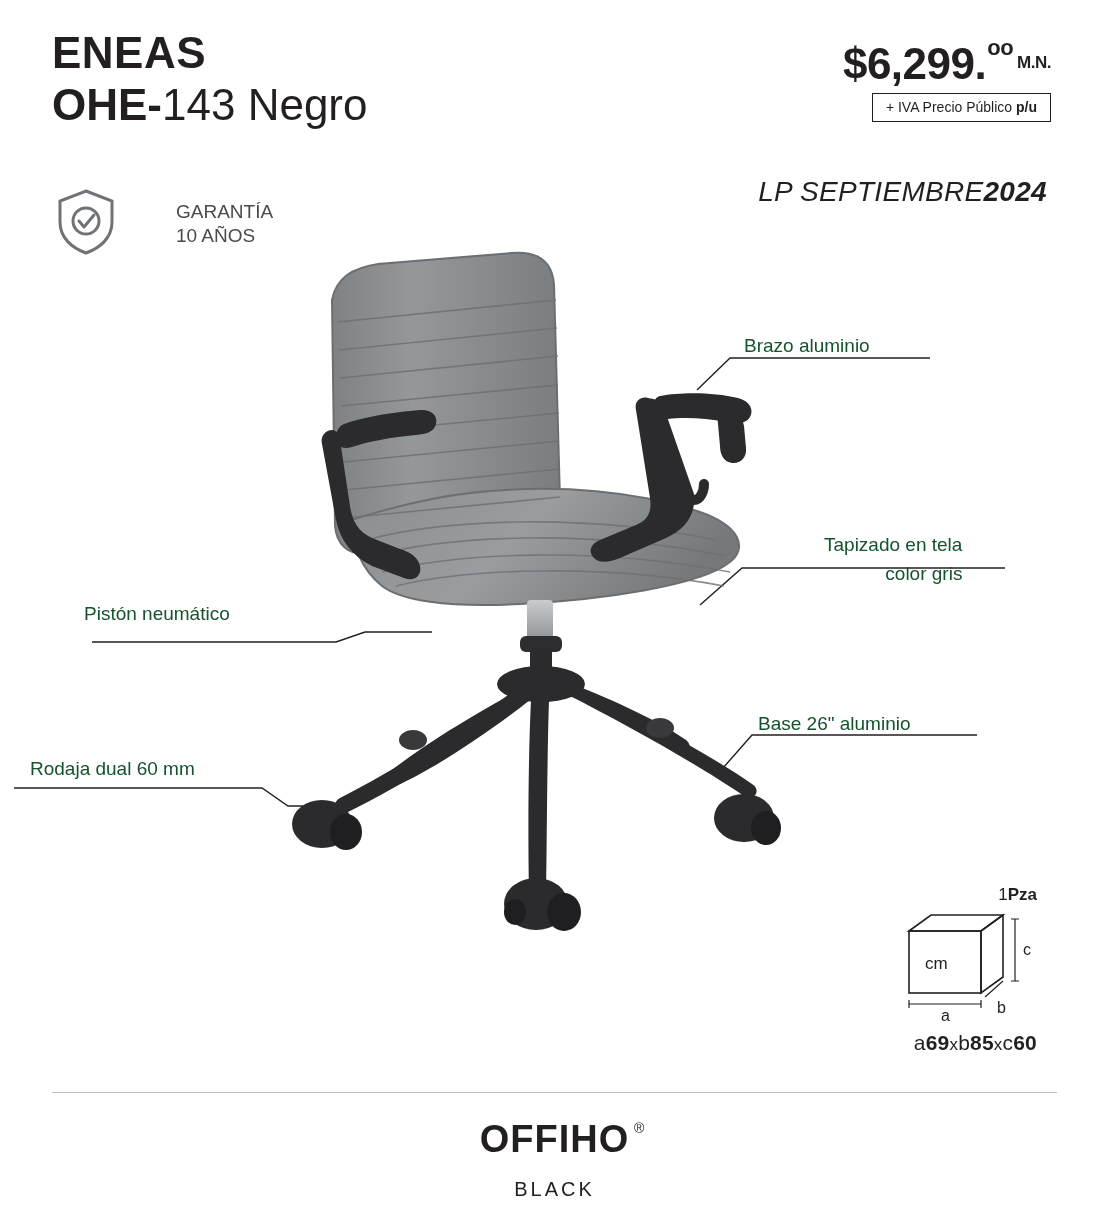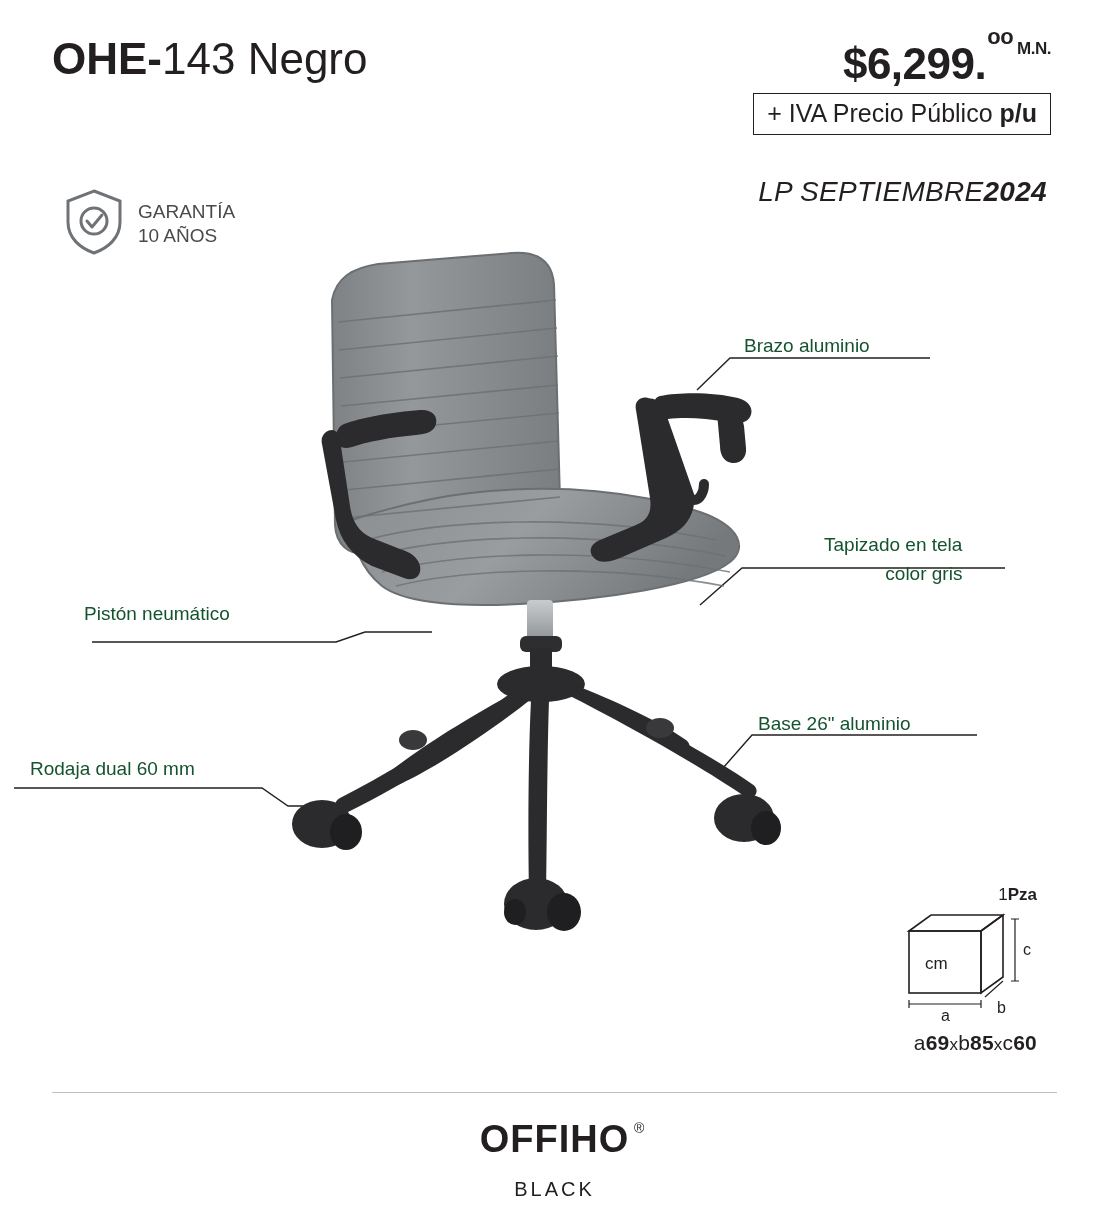--- a/index.html
+++ b/index.html
@@ -183,6 +183,7 @@
 <body>
 
 <div class="title-block">
+  <div class="title-line1">ENEAS</div>
   <div class="title-line2">
     <span>OHE-</span><span class="light">143 Negro</span>
   </div>

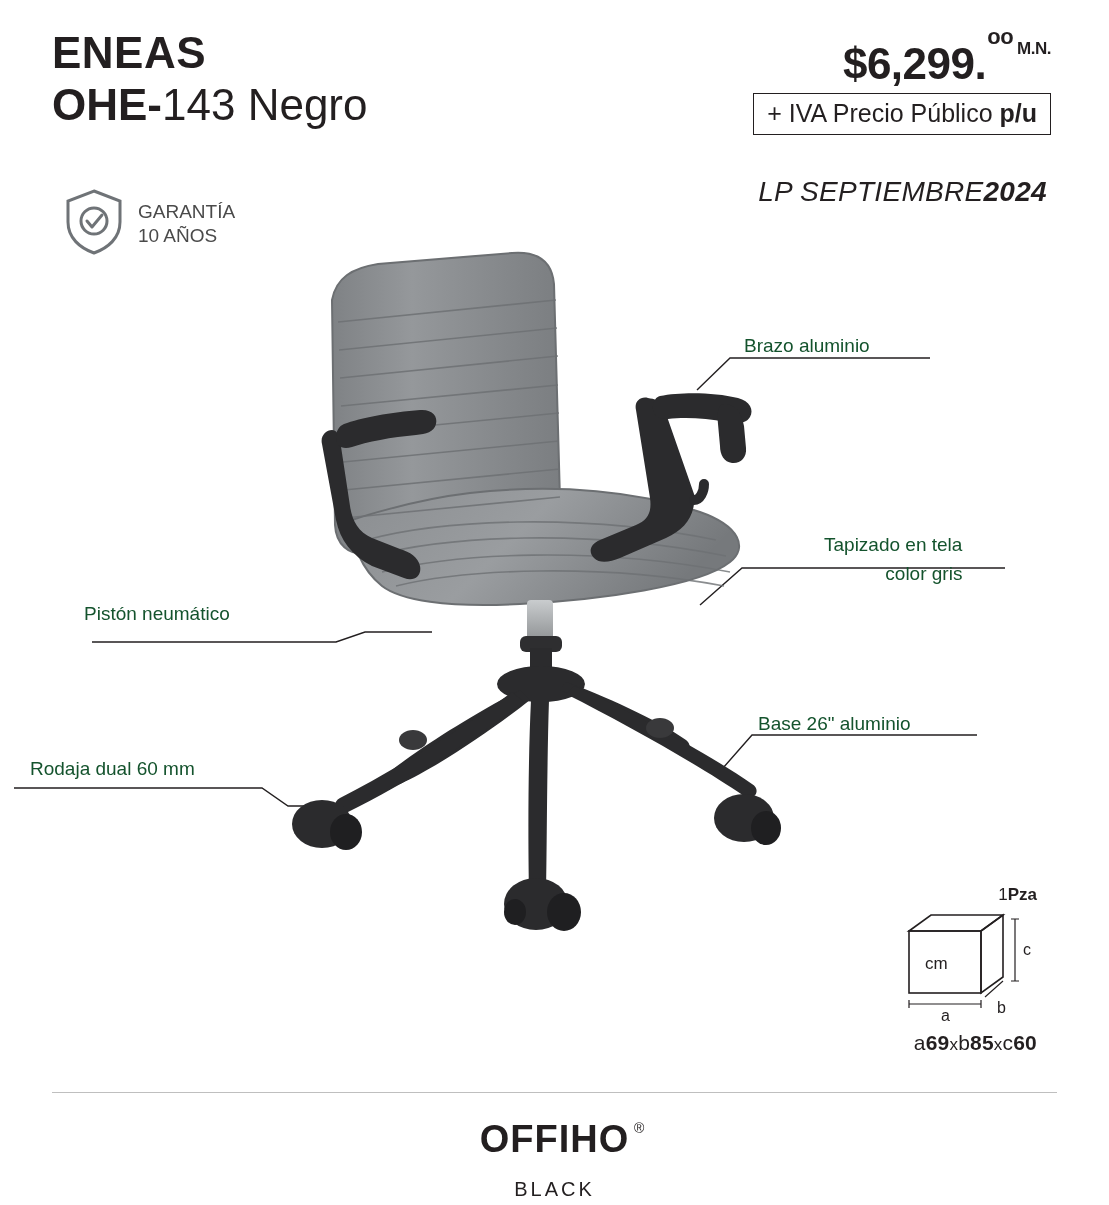--- a/index.html
+++ b/index.html
@@ -47,7 +47,7 @@
     letter-spacing: -0.5px;
     line-height: 1;
     display: flex;
-    align-items: flex-start;
+    align-items: center;
     justify-content: flex-end;
   }
   .price-cents {

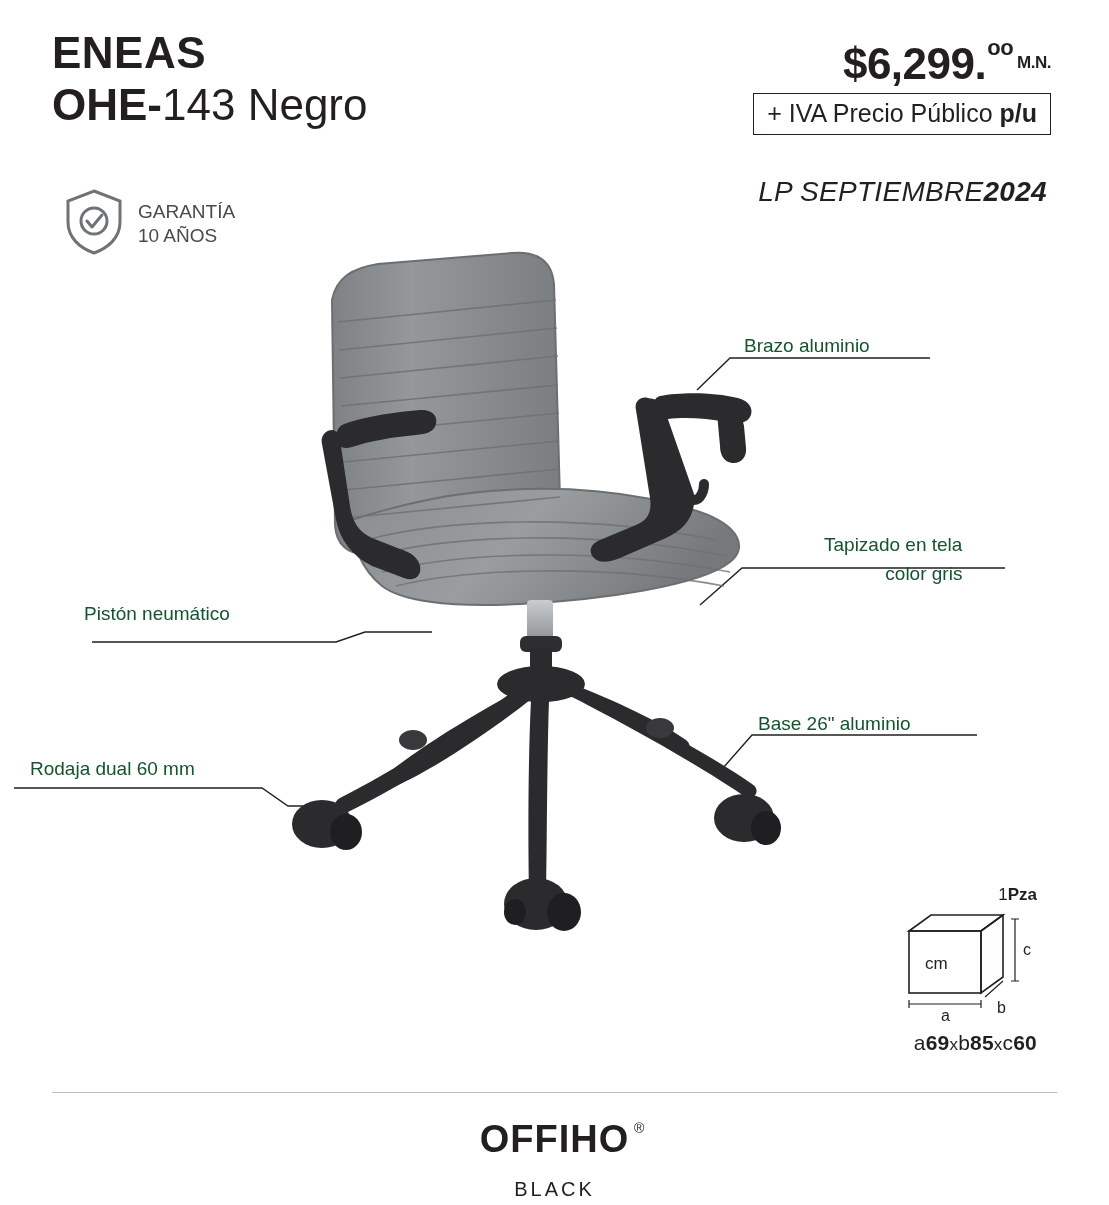--- a/index.html
+++ b/index.html
@@ -70,7 +70,7 @@
     border: 1.6px solid #231f20;
     display: inline-block;
     padding: 5px 13px 6px 13px;
-    font-size: 25px;
+    font-size: 14px;
   }
   .price-sub b { font-weight: bold; }
 

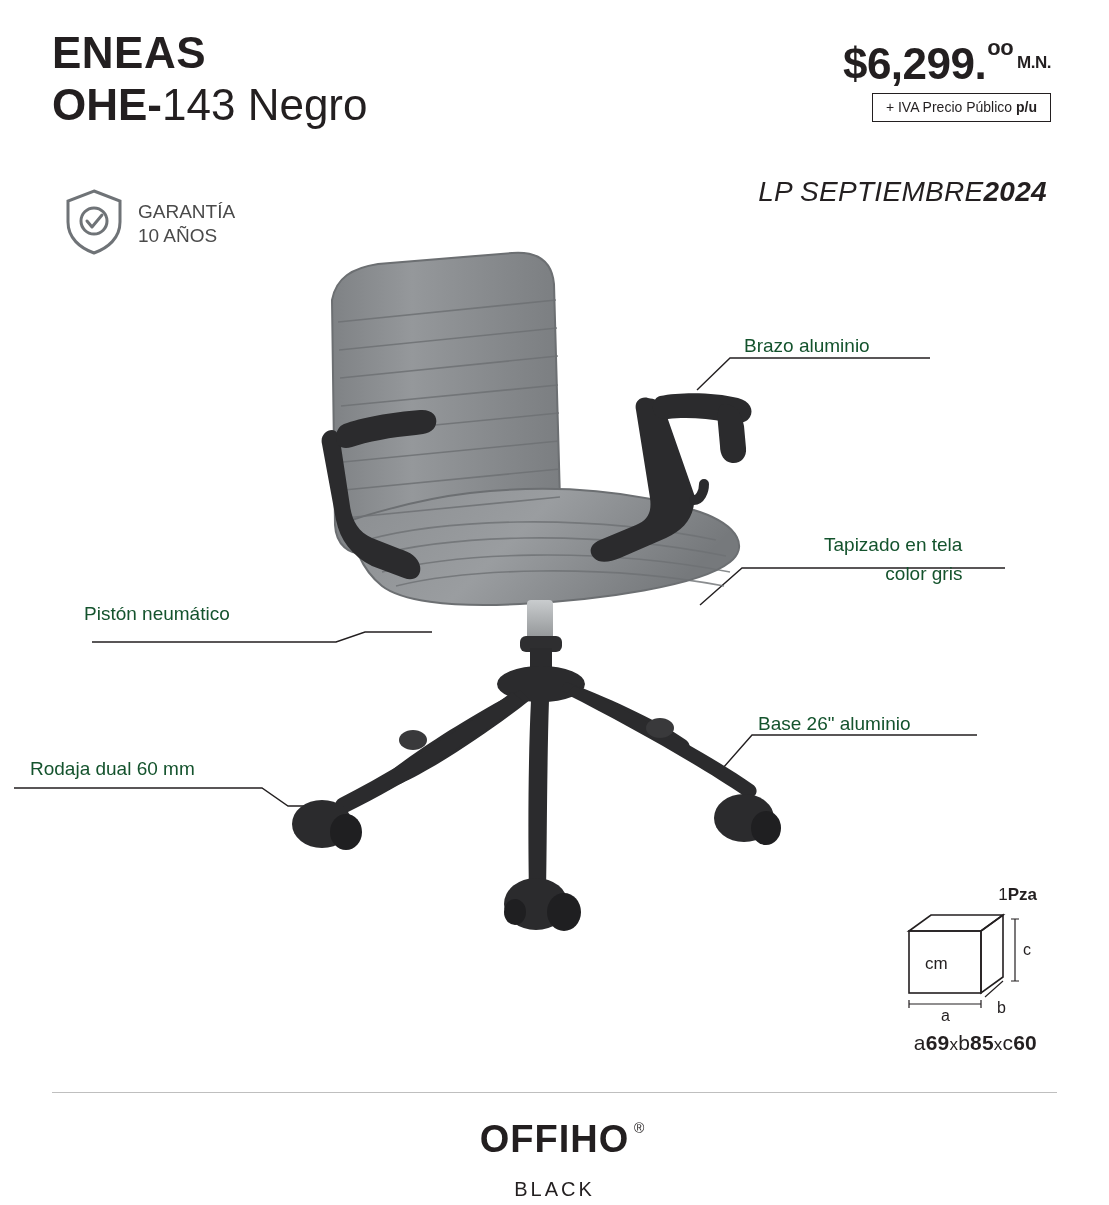--- a/index.html
+++ b/index.html
@@ -87,10 +87,11 @@
   
   .warranty {
     position: absolute;
-    left: 64px;
+    left: 56px;
     top: 188px;
     display: flex;
     align-items: center;
+    gap: 46px;
   }
   .warranty-text {
     margin-left: 14px;

